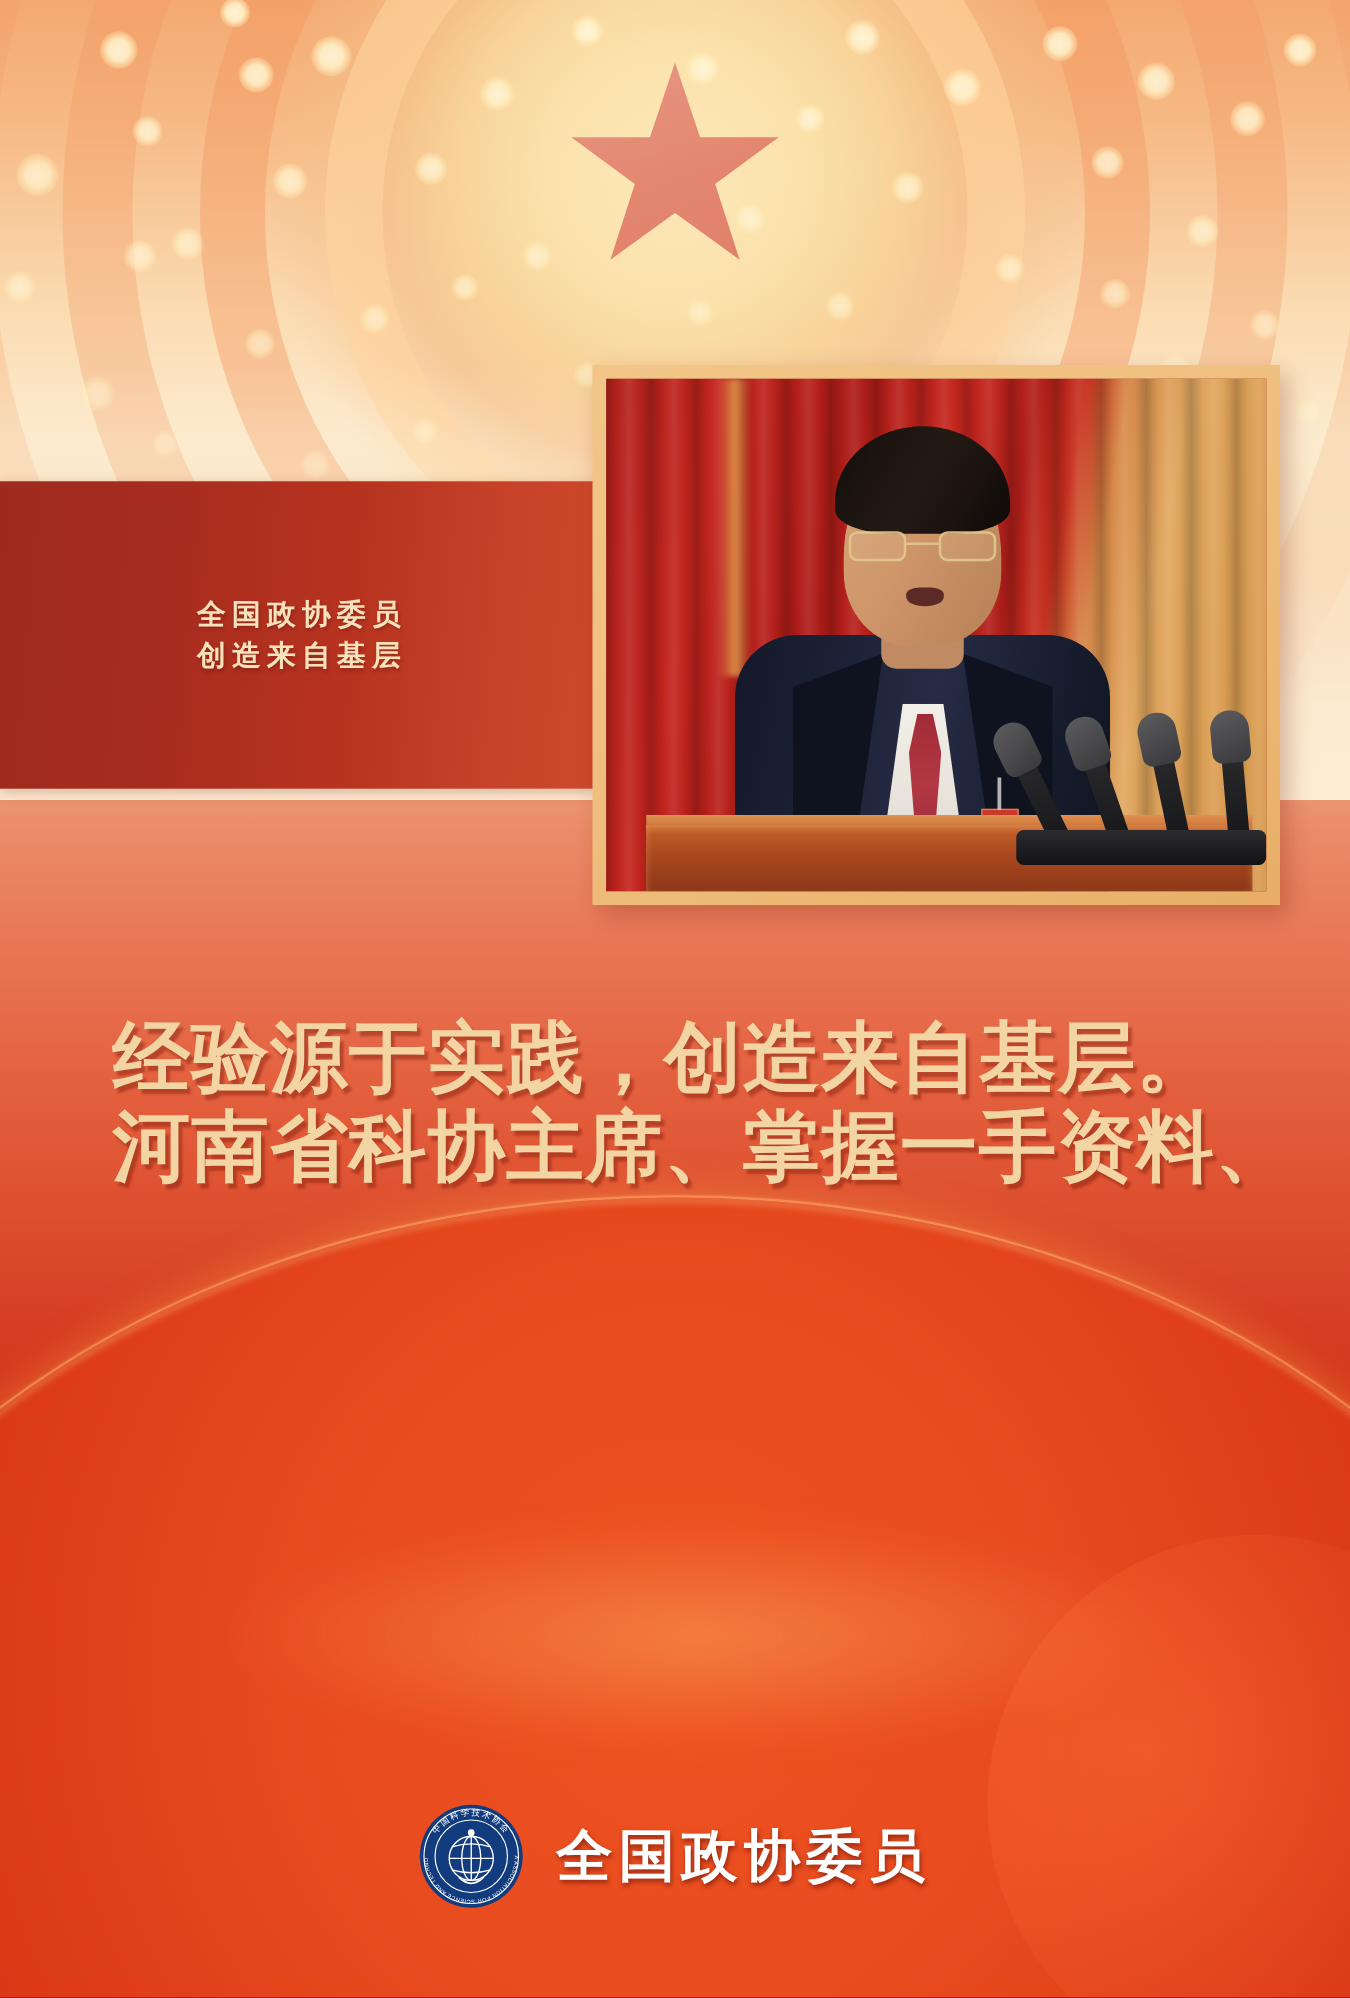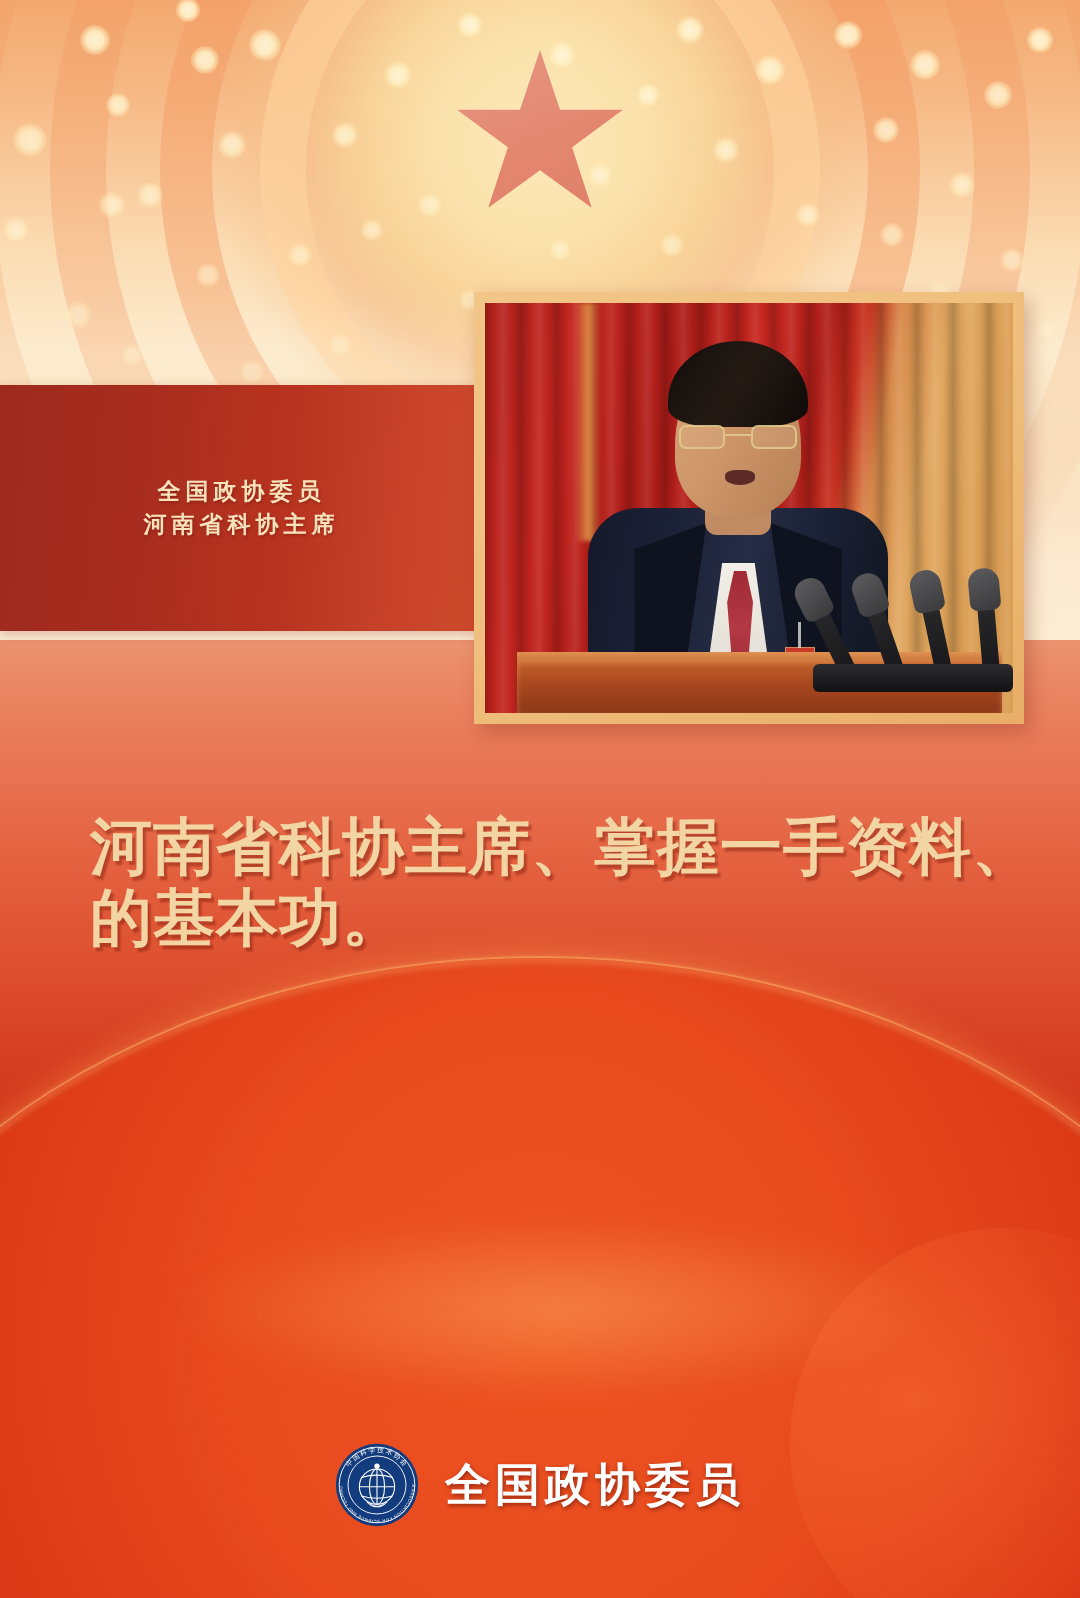--- a/index.html
+++ b/index.html
@@ -328,7 +328,7 @@
   <div class="name-band">
     <div class="name-sub">
       <div>全国政协委员</div>
-      <div>河南省科协主席</div>
+      <div>创造来自基层</div>
     </div>
   </div>
 

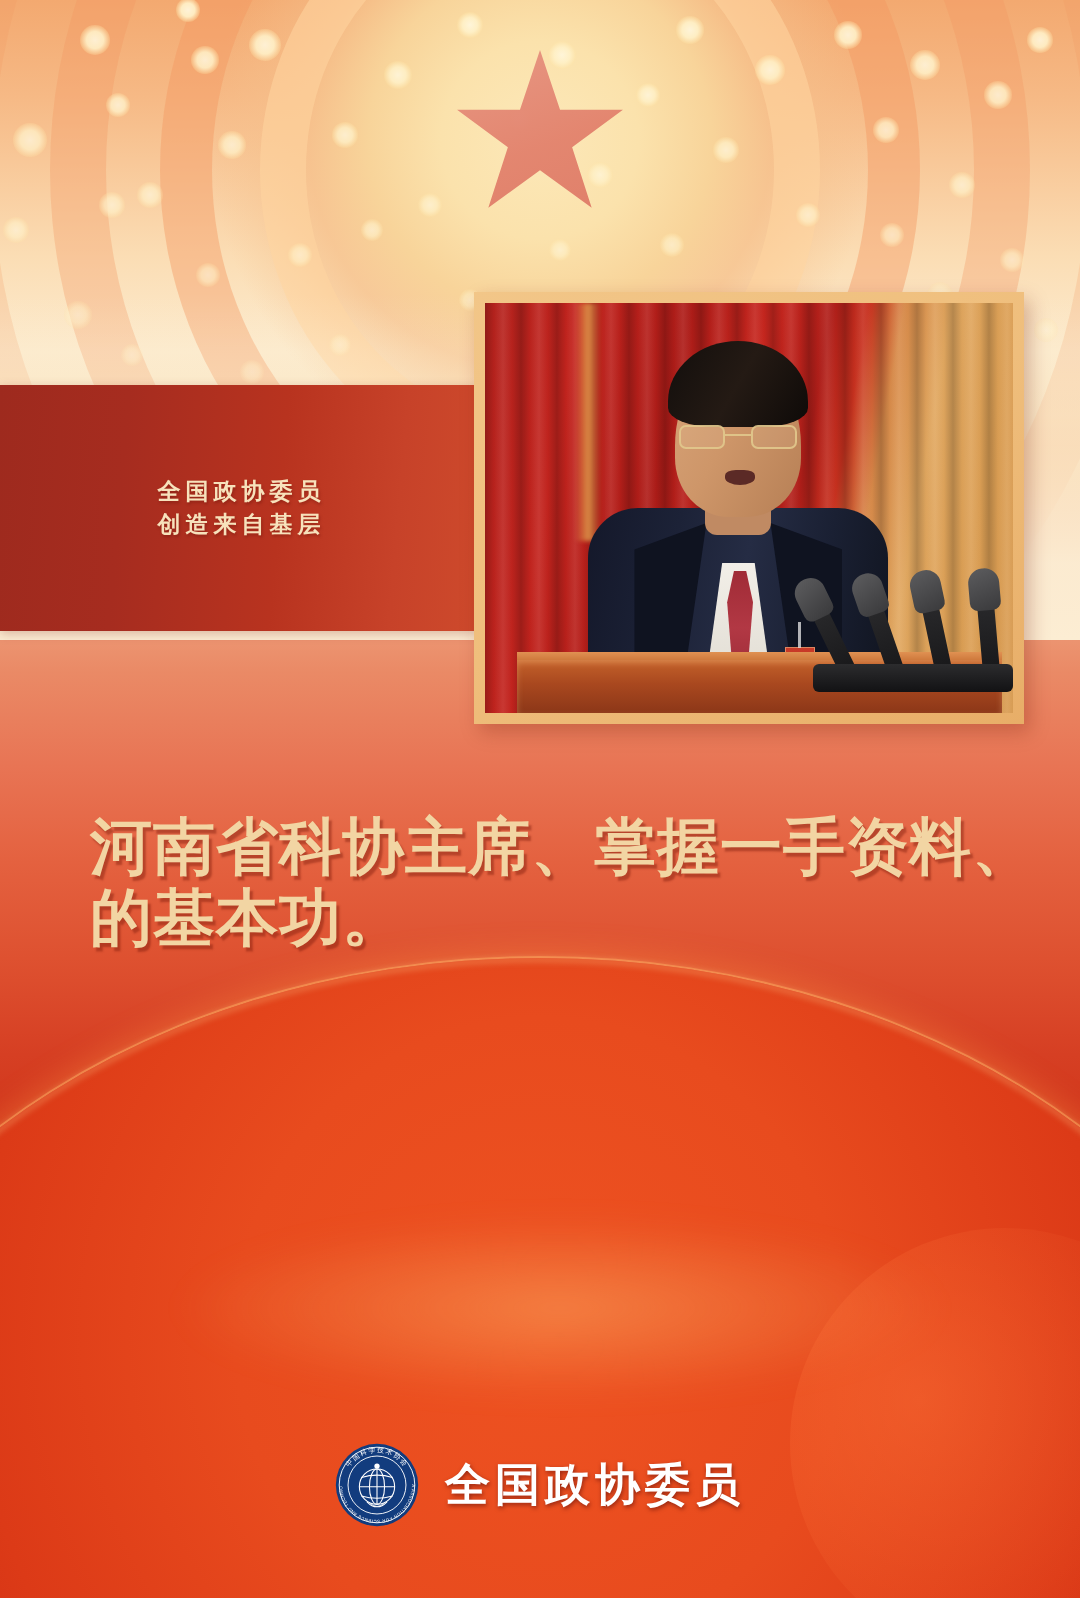--- a/index.html
+++ b/index.html
@@ -366,6 +366,7 @@
   </div>
 
   <div class="quote">
+    <div>经验源于实践，创造来自基层。</div>
     <div>河南省科协主席、掌握一手资料、</div>
     <div>的基本功。</div>
   </div>

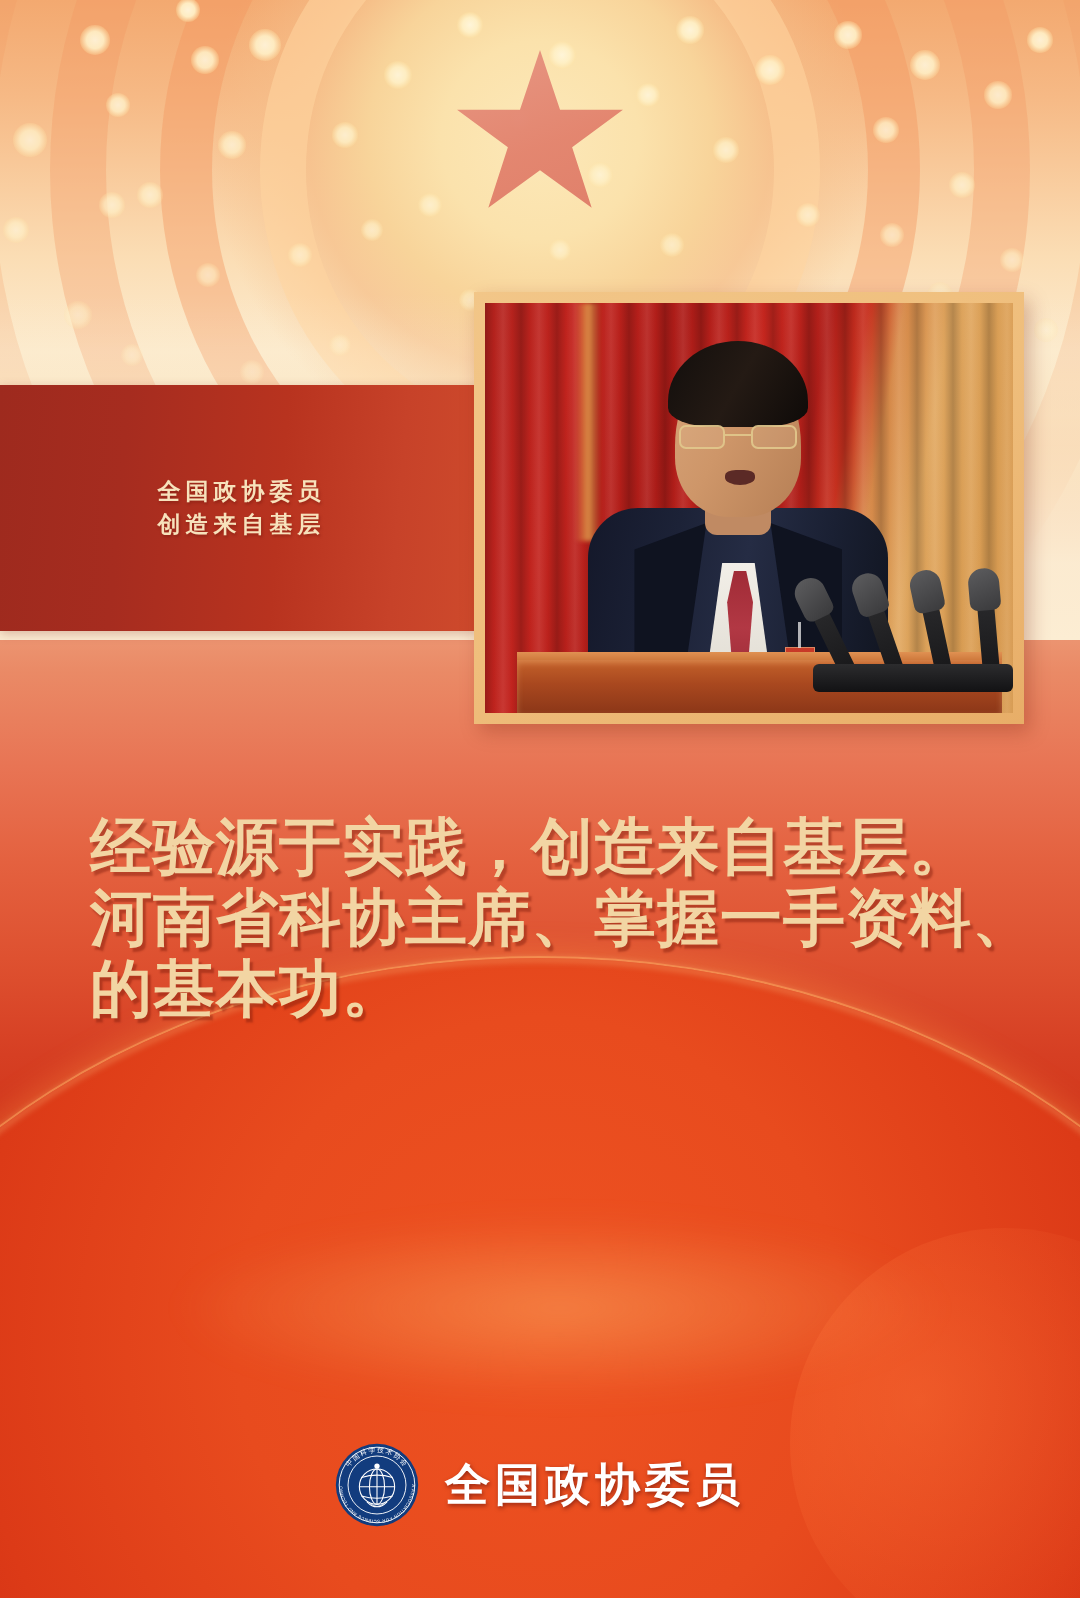--- a/index.html
+++ b/index.html
@@ -368,7 +368,6 @@
   <div class="quote">
     <div>经验源于实践，创造来自基层。</div>
     <div>河南省科协主席、掌握一手资料、</div>
-    <div>的基本功。</div>
   </div>
 
   <div class="footer">

